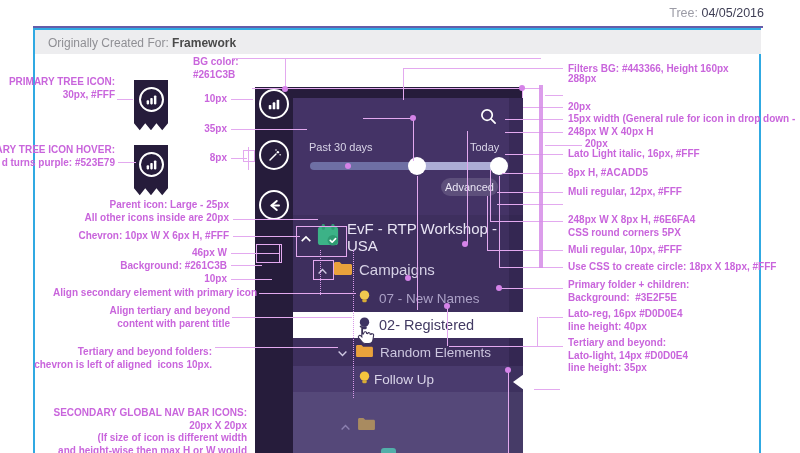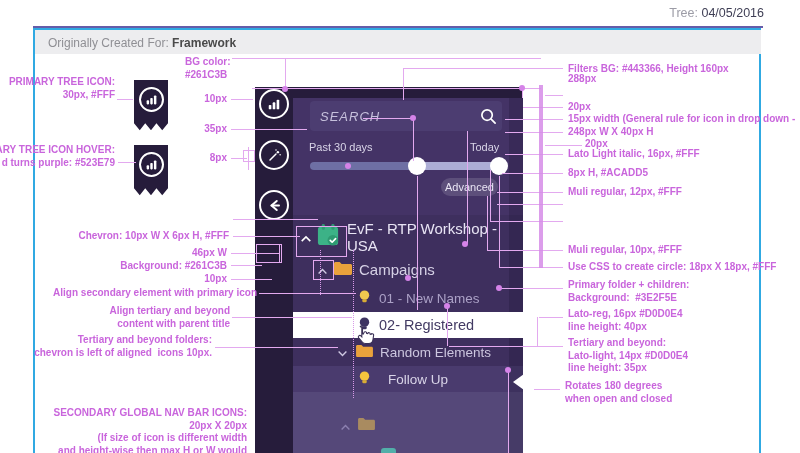--- a/index.html
+++ b/index.html
@@ -232,7 +232,7 @@
 
   <div class="ann ra" style="right:685px;top:76px">PRIMARY TREE ICON:
 30px, #FFF</div>
-  <div class="ann" style="left:185px;top:56px">BG color:
+  <div class="ann" style="left:193px;top:56px">BG color:
 #261C3B</div>
   <div class="ann ra" style="right:573px;top:93px">10px</div>
   <div class="ann ra" style="right:573px;top:123px">35px</div>

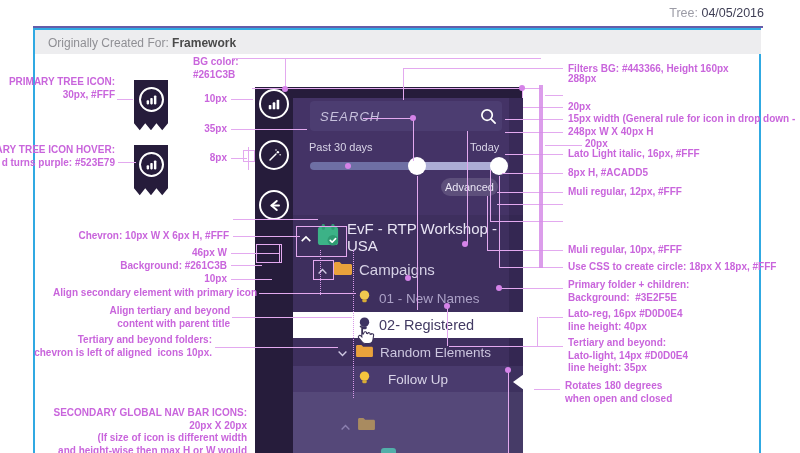--- a/index.html
+++ b/index.html
@@ -130,7 +130,6 @@
 
   <div class="filters"></div>
   <div class="treebg"></div>
-  <input class="search" placeholder="SEARCH" style="">
   <svg class="abs" style="left:480px;top:108px;z-index:5" width="17" height="17" viewBox="0 0 18 18">
     <circle cx="7.5" cy="7.5" r="5.5" stroke="#fff" stroke-width="1.8" fill="none"></circle>
     <line x1="11.8" y1="11.8" x2="16" y2="16" stroke="#fff" stroke-width="1.8" stroke-linecap="round"></line>

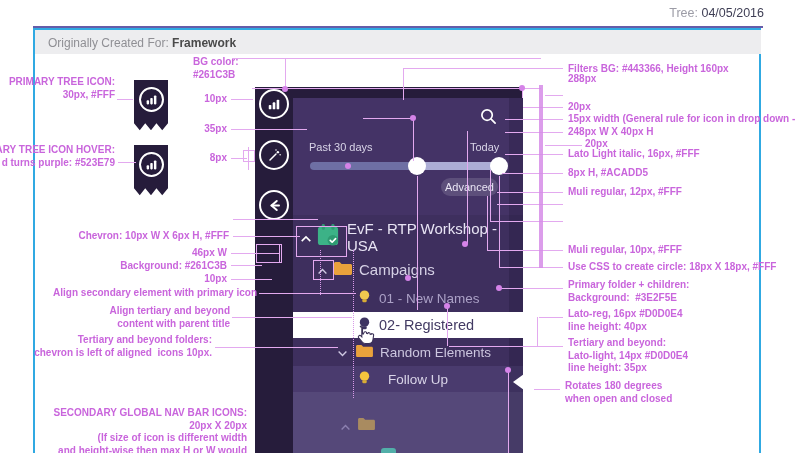--- a/index.html
+++ b/index.html
@@ -238,6 +238,8 @@
   <div class="ann ra" style="right:573px;top:152px">8px</div>
   <div class="ann ra" style="right:685px;top:144px">ARY TREE ICON HOVER:
 d turns purple: #523E79</div>
+  <div class="ann ra" style="right:571px;top:199px">Parent icon: Large - 25px
+All other icons inside are 20px</div>
   <div class="ann ra" style="right:571px;top:230px">Chevron: 10px W X 6px H, #FFF</div>
   <div class="ann ra" style="right:573px;top:247px">46px W
 Background: #261C3B</div>

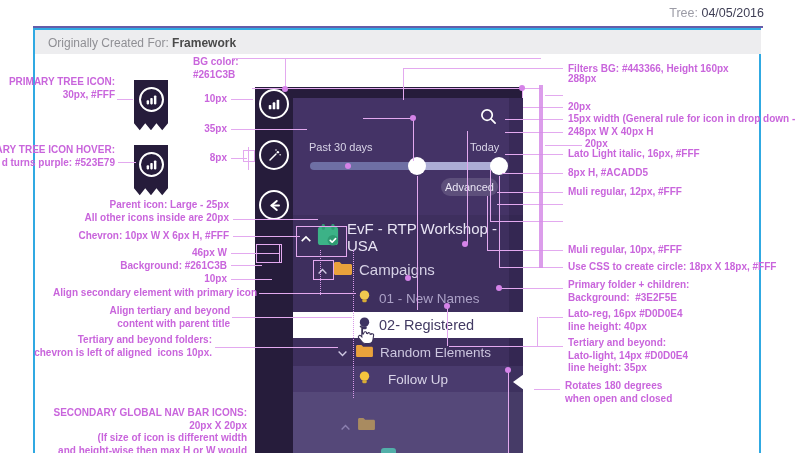--- a/index.html
+++ b/index.html
@@ -263,6 +263,8 @@
   <div class="ann" style="left:568px;top:148px">Lato Light italic, 16px, #FFF</div>
   <div class="ann" style="left:568px;top:167px">8px H, #ACADD5</div>
   <div class="ann" style="left:568px;top:186px">Muli regular, 12px, #FFF</div>
+  <div class="ann" style="left:568px;top:214px">248px W X 8px H, #6E6FA4
+CSS round corners 5PX</div>
   <div class="ann" style="left:568px;top:244px">Muli regular, 10px, #FFF</div>
   <div class="ann" style="left:568px;top:261px">Use CSS to create circle: 18px X 18px, #FFF</div>
   <div class="ann" style="left:568px;top:279px">Primary folder + children:

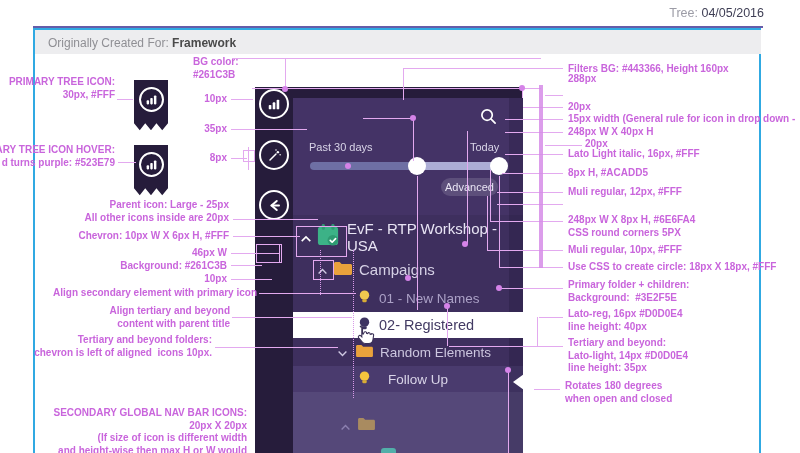--- a/index.html
+++ b/index.html
@@ -176,7 +176,7 @@
           <circle cx="8" cy="6.5" r="5" fill="#F0C84F"></circle>
           <rect x="5.6" y="11" width="4.8" height="3" rx="1.2" fill="#D8AC35"></rect>
         </svg></span>
-    <span style="margin-left:7px">01 - New Names</span>
+    <span style="margin-left:7px">07 - New Names</span>
   </div>
 
   <div class="trow" style="top:312px;height:26px;background:#fff;font-size:14.5px;color:#423A63">

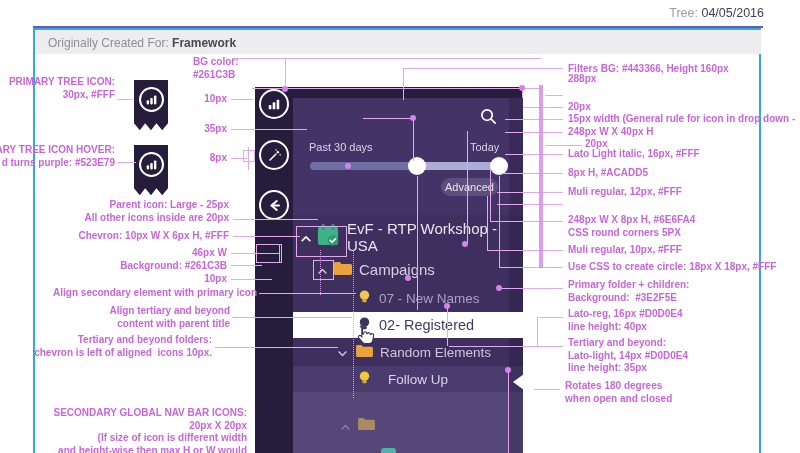--- a/index.html
+++ b/index.html
@@ -247,7 +247,7 @@
   <div class="ann ra" style="right:570px;top:305px">Align tertiary and beyond
 content with parent title</div>
   <div class="ann ra" style="right:543px;top:287px">Align secondary element with primary icon</div>
-  <div class="ann ra" style="right:588px;top:334px">Tertiary and beyond folders:
+  <div class="ann ra" style="right:588px;top:346px">Tertiary and beyond folders:
 chevron is left of aligned  icons 10px.</div>
   <div class="ann ra" style="right:553px;top:407px">SECONDARY GLOBAL NAV BAR ICONS:
 20px X 20px

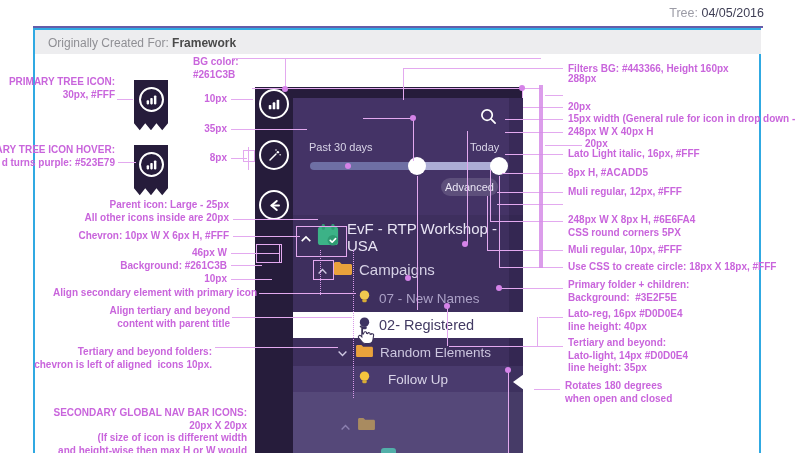--- a/index.html
+++ b/index.html
@@ -209,7 +209,7 @@
           <circle cx="8" cy="6.5" r="5" fill="#F5C53D"></circle>
           <rect x="5.6" y="11" width="4.8" height="3" rx="1.2" fill="#D8AC35"></rect>
         </svg></span>
-    <span style="margin-left:16px">Follow Up</span>
+    <span style="margin-left:2px">Follow Up</span>
   </div>
 
   <div class="abs" style="left:293px;top:392px;width:230px;height:61px;background:#554879;z-index:3"></div>

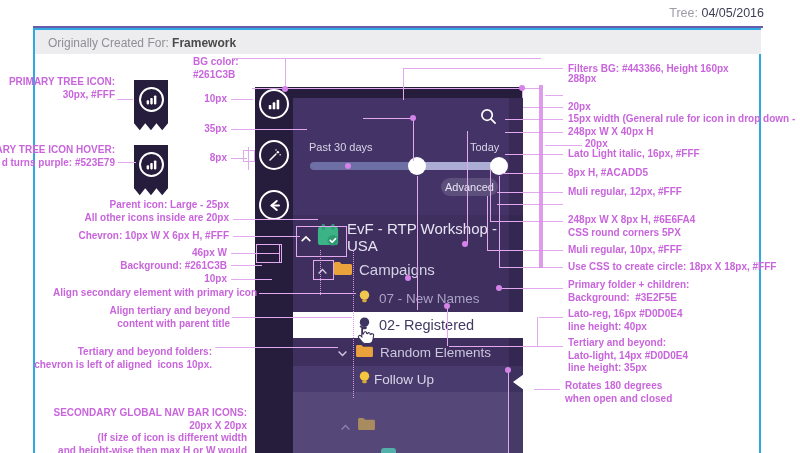--- a/index.html
+++ b/index.html
@@ -274,8 +274,6 @@
   <div class="ann" style="left:568px;top:337px">Tertiary and beyond:
 Lato-light, 14px #D0D0E4
 line height: 35px</div>
-  <div class="ann" style="left:565px;top:380px">Rotates 180 degrees
-when open and closed</div>
 
   <div class="hl" style="left:232px;top:58px;width:309px"></div>
   <div class="hl" style="left:403px;top:68px;width:160px"></div>

